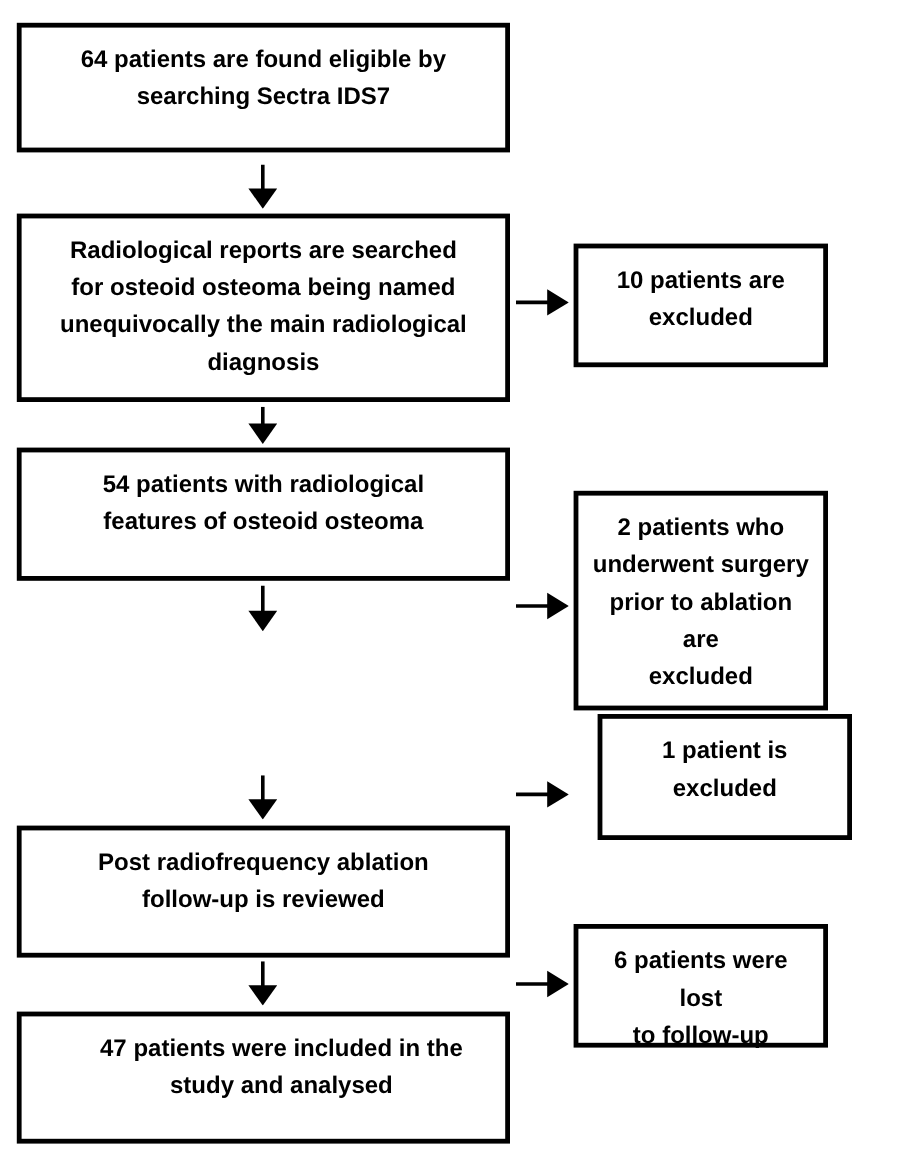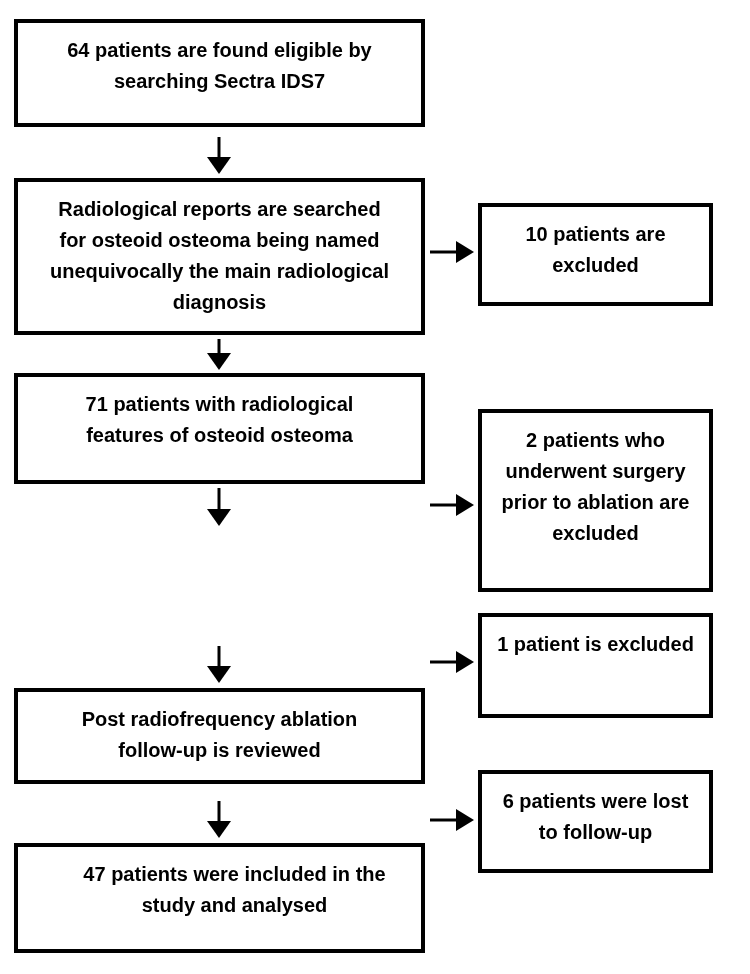--- a/index.html
+++ b/index.html
@@ -29,7 +29,7 @@
     padding: 12px 10px 0 10px;
   }
   .main { left: 14px;  width: 411px; }
-  .side { left: 478px; width: 235px; }
+  .side { left: 478px; width: 212px; }
 
   #b1 { top: 19px;  height: 108px; }
   #b2 { top: 178px; height: 157px; }

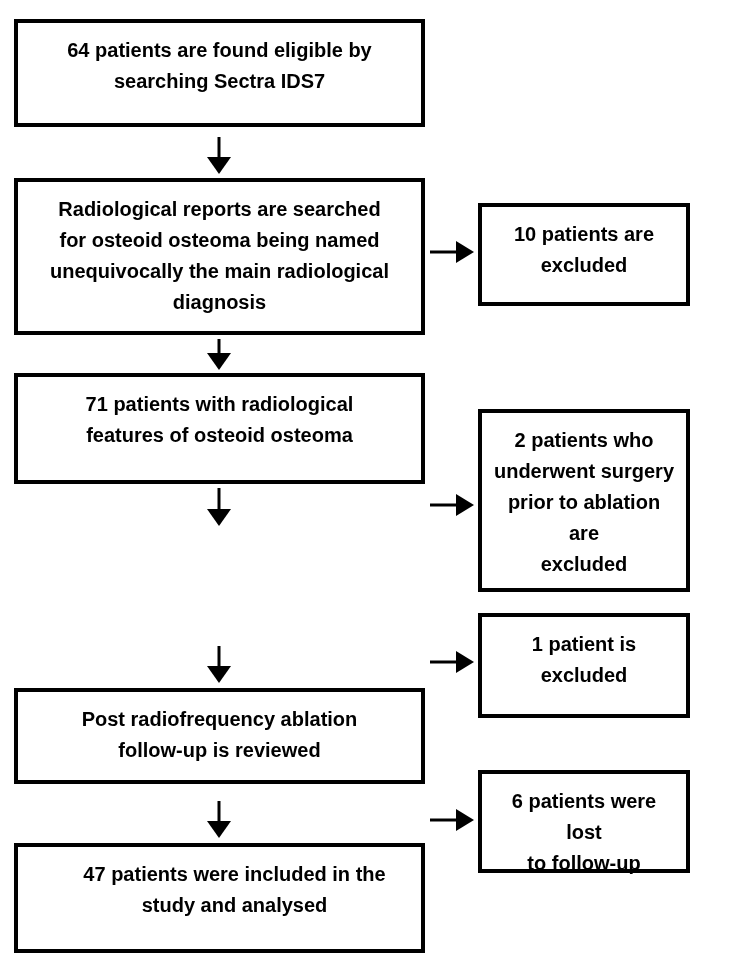--- a/index.html
+++ b/index.html
@@ -69,7 +69,7 @@
 for osteoid osteoma being named
 unequivocally the main radiological
 diagnosis</div>
-  <div class="box main" id="b3">71 patients with radiological
+  <div class="box main" id="b3">54 patients with radiological
 features of osteoid osteoma</div>
   <div class="box main" id="b5">Post radiofrequency ablation
 follow-up is reviewed</div>

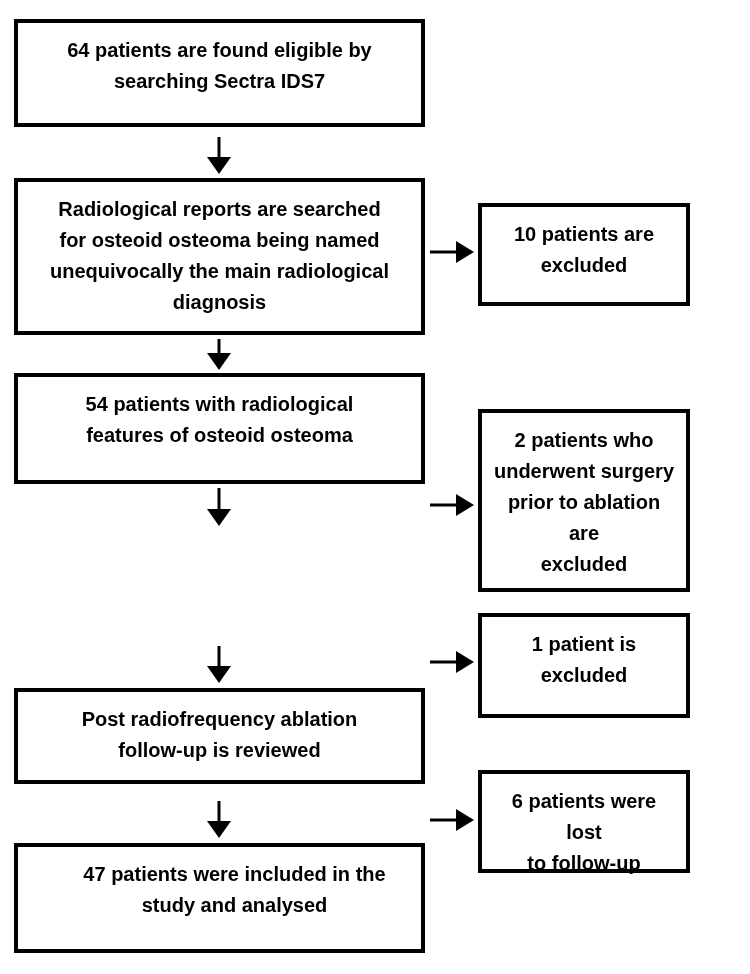--- a/index.html
+++ b/index.html
@@ -40,7 +40,7 @@
 
   #s1 { top: 203px; height: 103px; }
   #s2 { top: 409px; height: 183px; }
-  #s3 { top: 613px; height: 105px; }
+  #s3 { top: 595px; height: 105px; margin-left: 20px; }
   #s4 { top: 770px; height: 103px; }
 
   .arrow { position: absolute; display: block; }

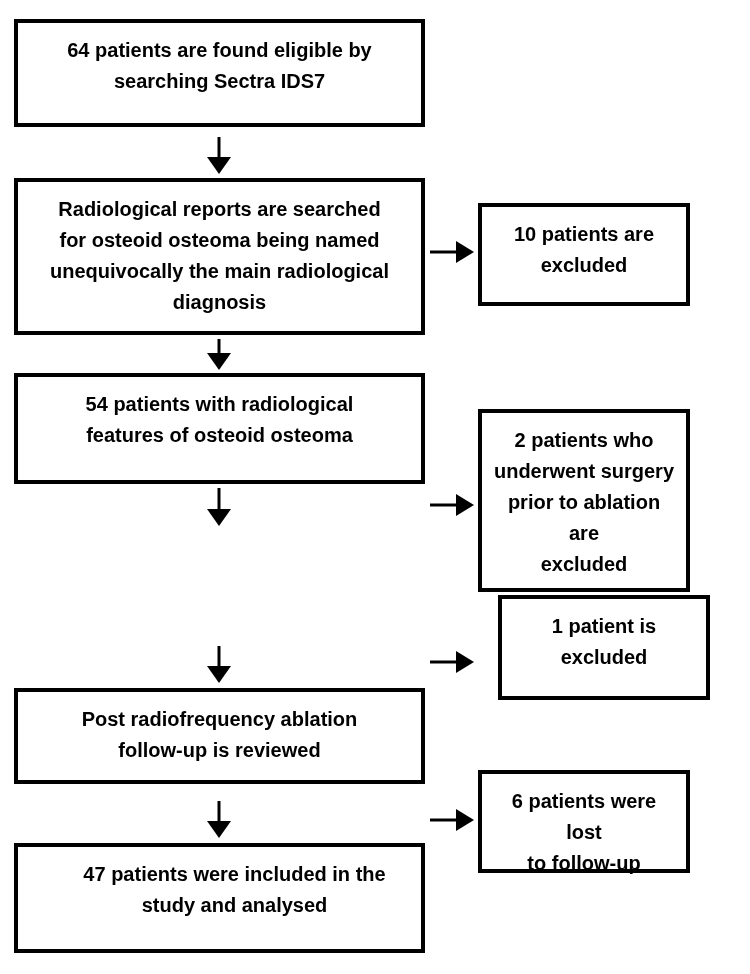--- a/index.html
+++ b/index.html
@@ -35,7 +35,7 @@
   #b2 { top: 178px; height: 157px; }
   #b3 { top: 373px; height: 111px; }
   #b4 { top: 531px; height: 111px; }
-  #b5 { top: 688px; height: 96px; }
+  #b5 { top: 688px; height: 110px; }
   #b6 { top: 843px; height: 110px; padding-left: 40px; }
 
   #s1 { top: 203px; height: 103px; }

